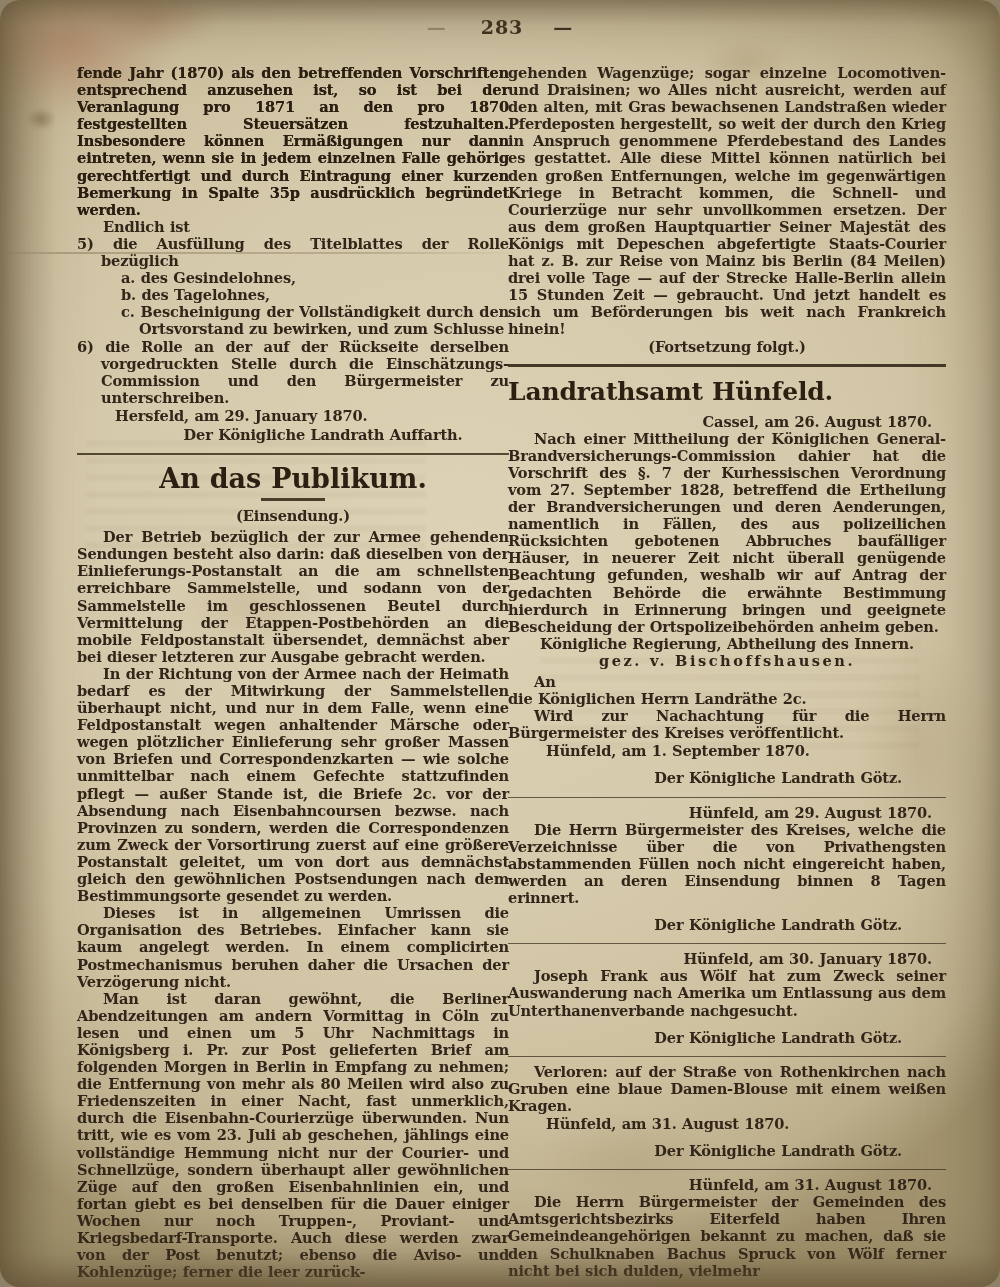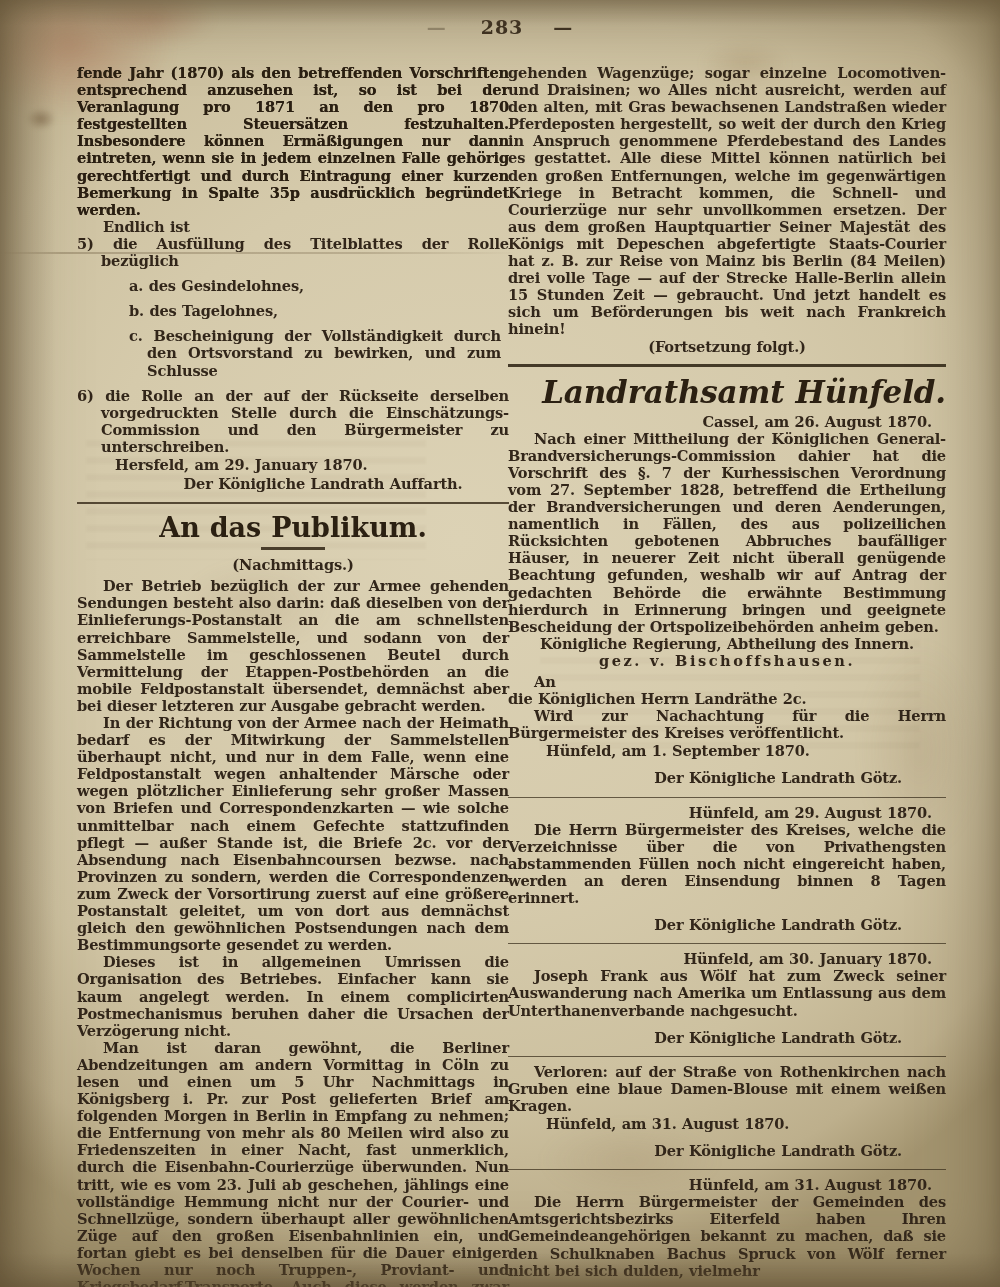--- a/index.html
+++ b/index.html
@@ -12,6 +12,7 @@
       radial-gradient(75% 60% at 46% 42%, #dcd2b5 0%, #d5caab 48%, #cdc1a0 72%, #bdaf8c 90%, #a3946f 100%);
     font-family:"DejaVu Serif","Liberation Serif",serif;
     color:#32271a;
+    border-radius:20px;
   }
   
   .vignette{position:absolute;inset:0;pointer-events:none;

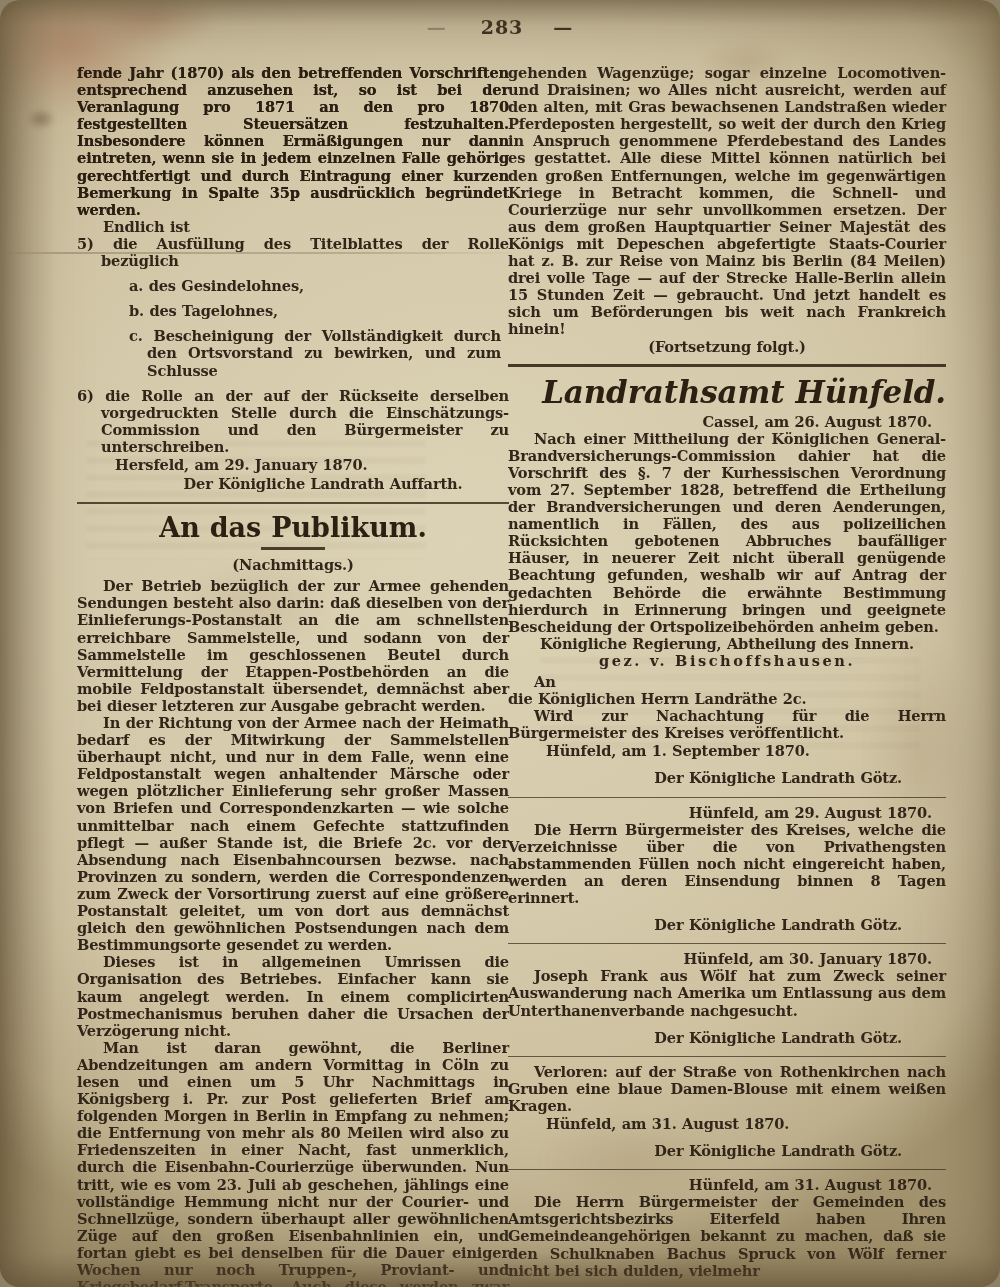--- a/index.html
+++ b/index.html
@@ -56,7 +56,7 @@
   .line{margin:0;}
   .indent1{padding-left:26px;}
   .hang{margin:0;padding-left:24px;text-indent:-24px;}
-  .hang-sub{margin:8px;padding-left:62px;text-indent:-18px;text-align:left;}
+  .hang-sub{margin:0;padding-left:62px;text-indent:-18px;text-align:left;}
   .hang-sub.wrap{text-align:justify;}
   .dateline-l{margin:1px 0 0 0;padding-left:38px;text-align:left;}
   .sig-l{margin:2px;text-align:center;padding-left:60px;}

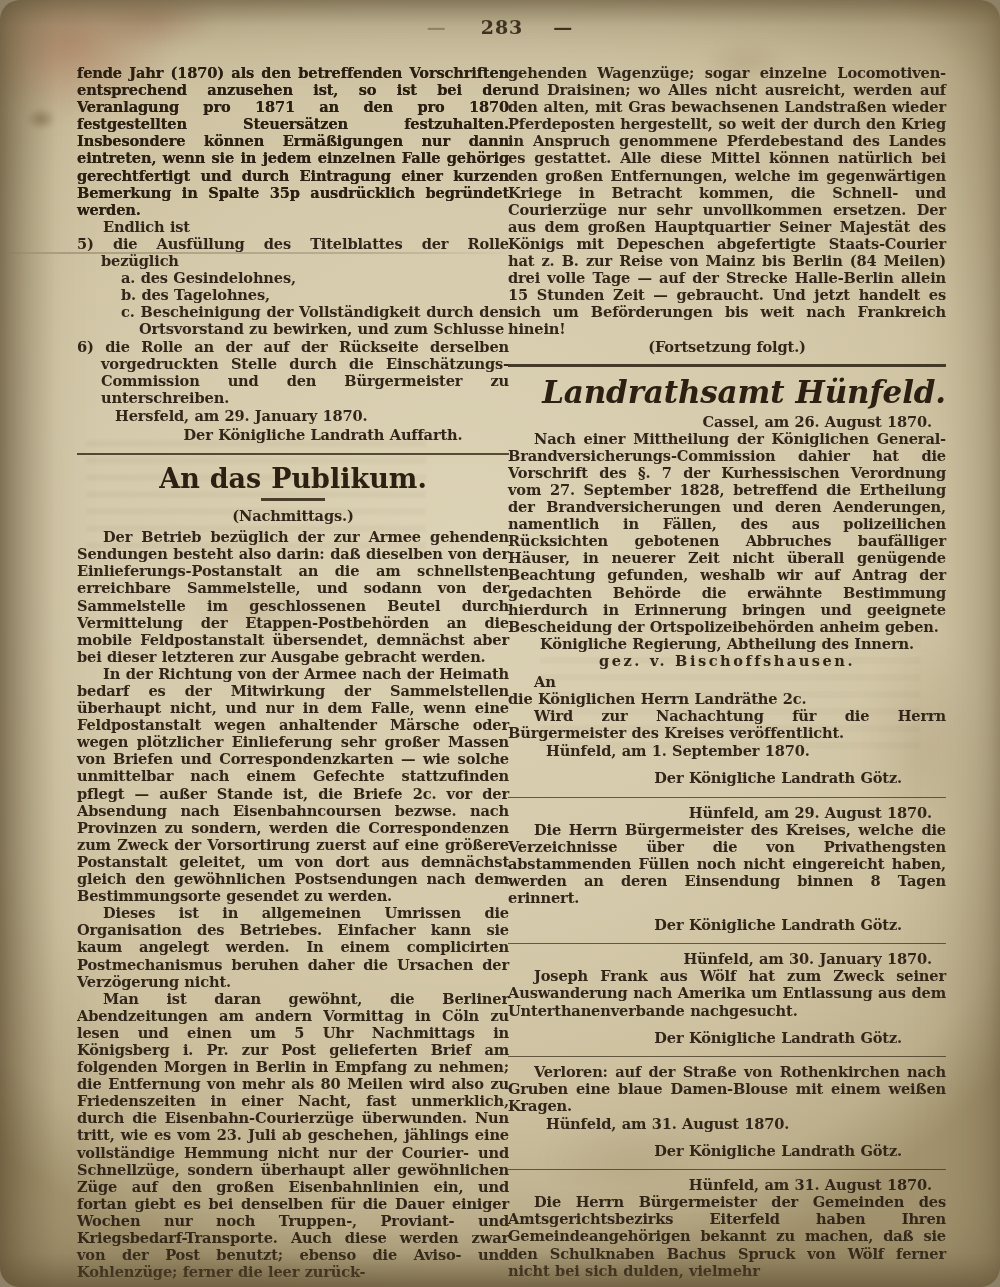--- a/index.html
+++ b/index.html
@@ -67,8 +67,8 @@
 
   h2.pub{margin:9px 0 2px 0;text-align:center;font-size:27px;line-height:30px;
     font-weight:bold;letter-spacing:0;color:#2b2012;text-indent:0;}
-  h2.land{margin:8px 0 4px 0;text-align:right;font-size:31px;line-height:34px;
-    font-weight:bold;color:#2b2012;text-indent:0;font-style:italic;}
+  h2.land{margin:8px 0 4px 0;text-align:left;font-size:25px;line-height:34px;
+    font-weight:bold;color:#2b2012;text-indent:0;}
   .rule-full{border:none;border-top:2px solid rgba(56,44,26,.82);margin:10px 0 0 0;}
   .rule-thin{border:none;border-top:1.6px solid rgba(56,44,26,.72);margin:7px 0 6px 0;}
   .rule-thick{border:none;border-top:3px solid rgba(48,37,20,.88);margin:9px 0 2px 0;}

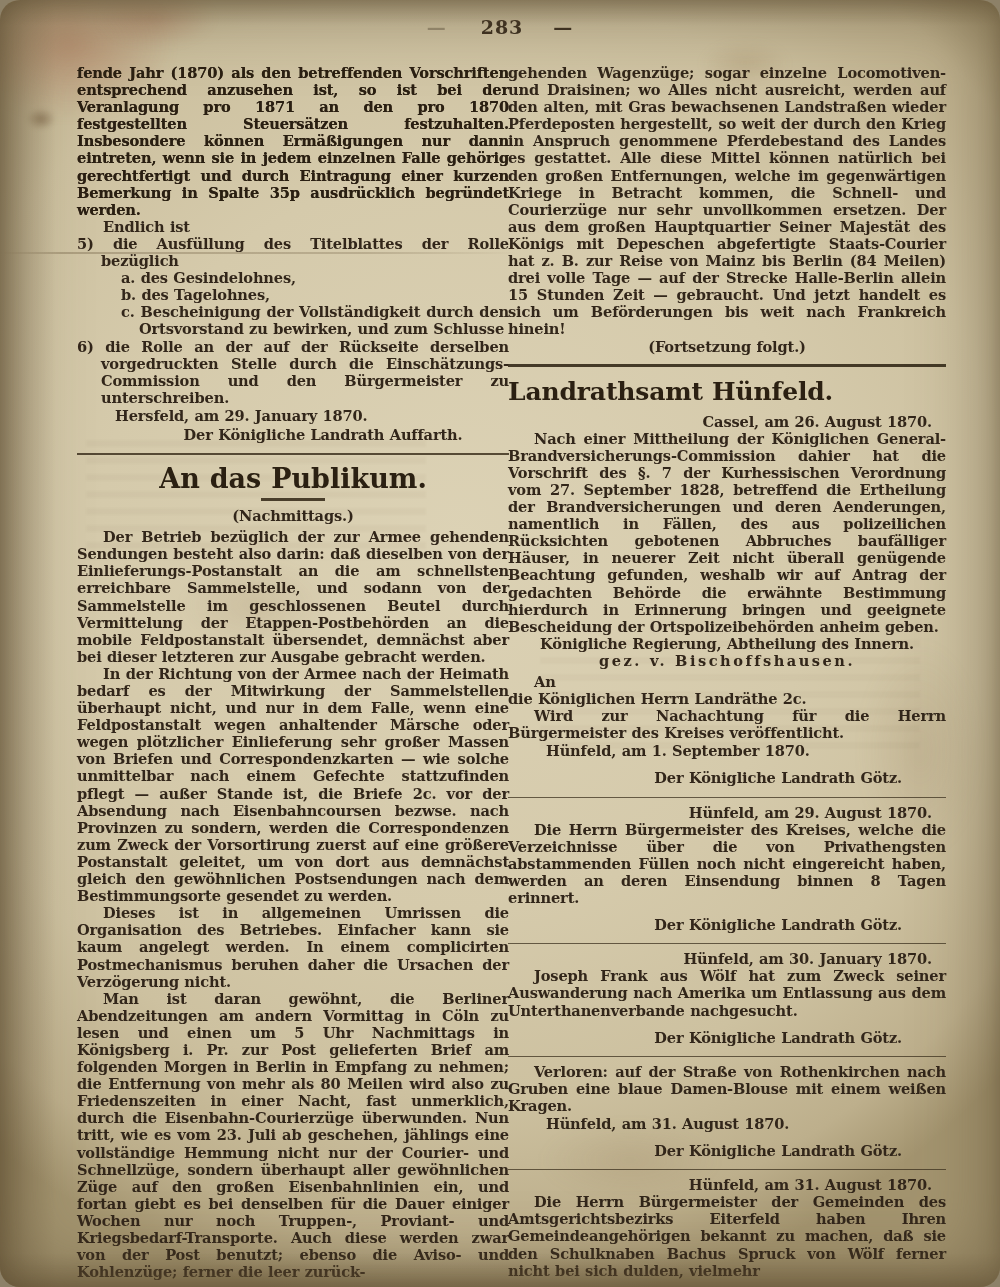--- a/index.html
+++ b/index.html
@@ -109,7 +109,7 @@
     <hr class="rule-full">
     <h2 class="pub">An das Publikum.</h2>
     <hr class="rule-short">
-    <p class="line center">(Nachmittags.)</p>
+    <p class="line center">(Einsendung.)</p>
     <div class="gap-s"></div>
     <p class="p">Der Betrieb bezüglich der zur Armee gehenden Sendungen besteht also darin: daß dieselben von der Einlieferungs-Postanstalt an die am schnellsten erreichbare Sammelstelle, und sodann von der Sammelstelle im geschlossenen Beutel durch Vermittelung der Etappen-Postbehörden an die mobile Feldpostanstalt übersendet, demnächst aber bei dieser letzteren zur Ausgabe gebracht werden.</p>
     <p class="p">In der Richtung von der Armee nach der Heimath bedarf es der Mitwirkung der Sammelstellen überhaupt nicht, und nur in dem Falle, wenn eine Feldpostanstalt wegen anhaltender Märsche oder wegen plötzlicher Einlieferung sehr großer Massen von Briefen und Correspondenzkarten — wie solche unmittelbar nach einem Gefechte stattzufinden pflegt — außer Stande ist, die Briefe 2c. vor der Absendung nach Eisenbahncoursen bezwse. nach Provinzen zu sondern, werden die Correspondenzen zum Zweck der Vorsortirung zuerst auf eine größere Postanstalt geleitet, um von dort aus demnächst gleich den gewöhnlichen Postsendungen nach dem Bestimmungsorte gesendet zu werden.</p>

